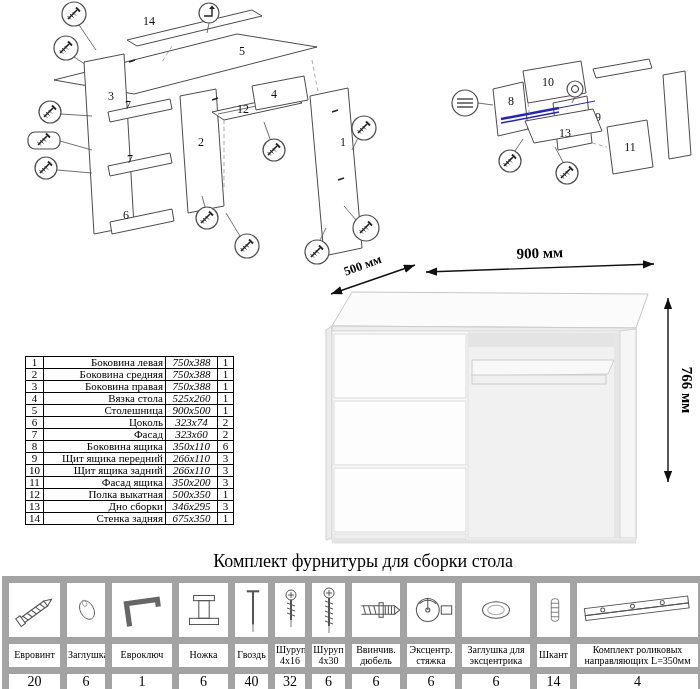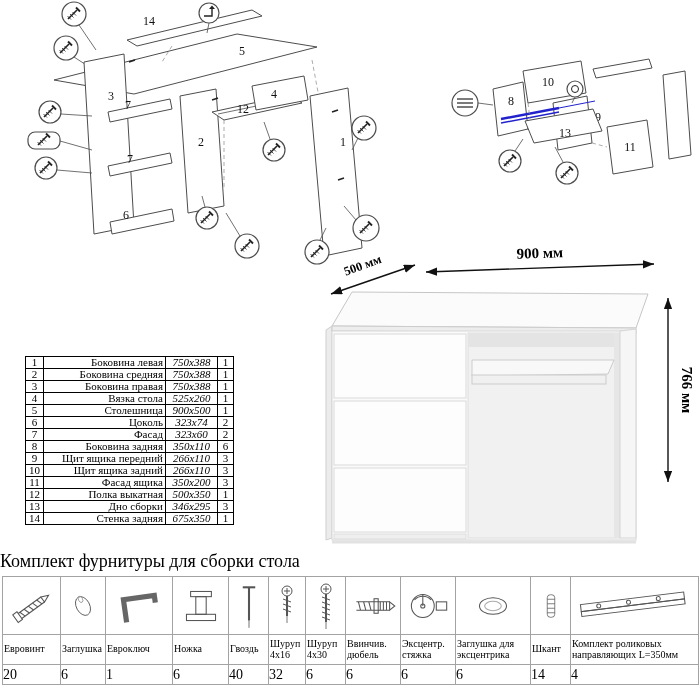--- a/index.html
+++ b/index.html
@@ -290,7 +290,7 @@
       </tr>
       <tr>
         <td class="pt-num">8</td>
-        <td class="pt-name">Боковина задняя</td>
+        <td class="pt-name">Боковина ящика</td>
         <td class="pt-size">350x110</td>
         <td class="pt-qty">6</td>
       </tr>

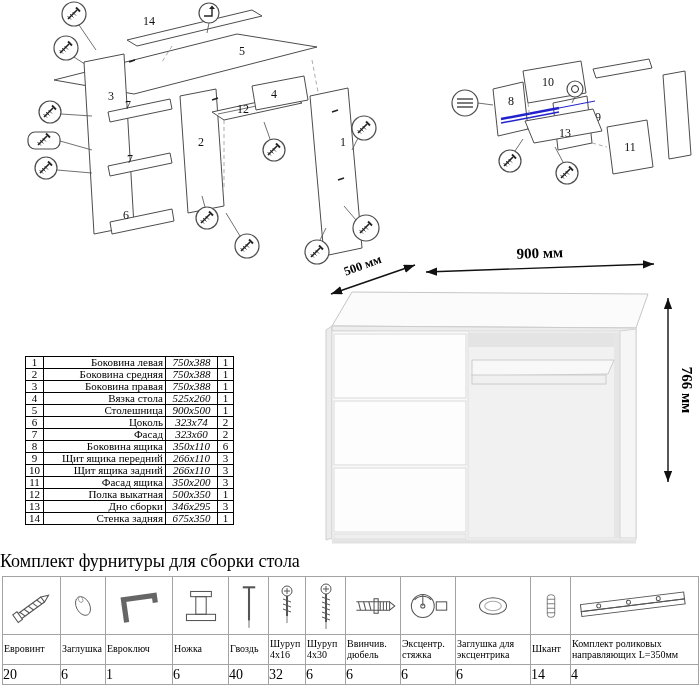--- a/index.html
+++ b/index.html
@@ -25,7 +25,7 @@
   .pt-qty  { width:16px;  text-align:center; }
 
   
-  #hw-heading { width:563px; text-align:left; font-size:18px; padding-right:50px; }
+  #hw-heading { width:563px; text-align:right; font-size:18px; padding-right:50px; }
   #hw-table { border-collapse:collapse; table-layout:fixed; background:#fff; }
   #hw-table td { border:1px solid #a3a3a3; vertical-align:middle; overflow:hidden; }
   .hw-icon-cell { height:58px; }

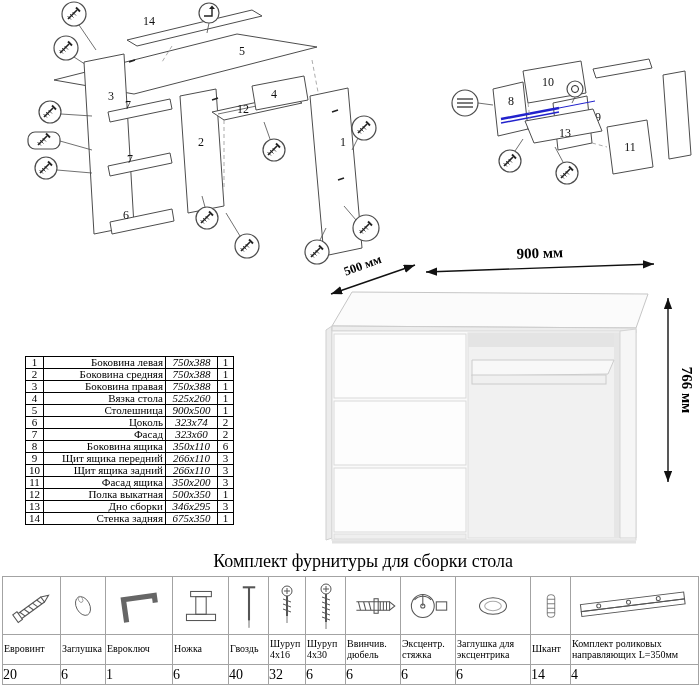--- a/index.html
+++ b/index.html
@@ -27,7 +27,7 @@
   
   #hw-heading { width:563px; text-align:right; font-size:18px; padding-right:50px; }
   #hw-table { border-collapse:collapse; table-layout:fixed; background:#fff; }
-  #hw-table td { border:1px solid #a3a3a3; vertical-align:middle; overflow:hidden; }
+  #hw-table td { border:7px solid #a3a3a3; text-align:center; vertical-align:middle; overflow:hidden; }
   .hw-icon-cell { height:58px; }
   .hw-name-cell { height:30px; font-size:10px; line-height:10.5px; padding:1px; }
   .hw-qty-cell  { height:20px; font-size:14px; }

